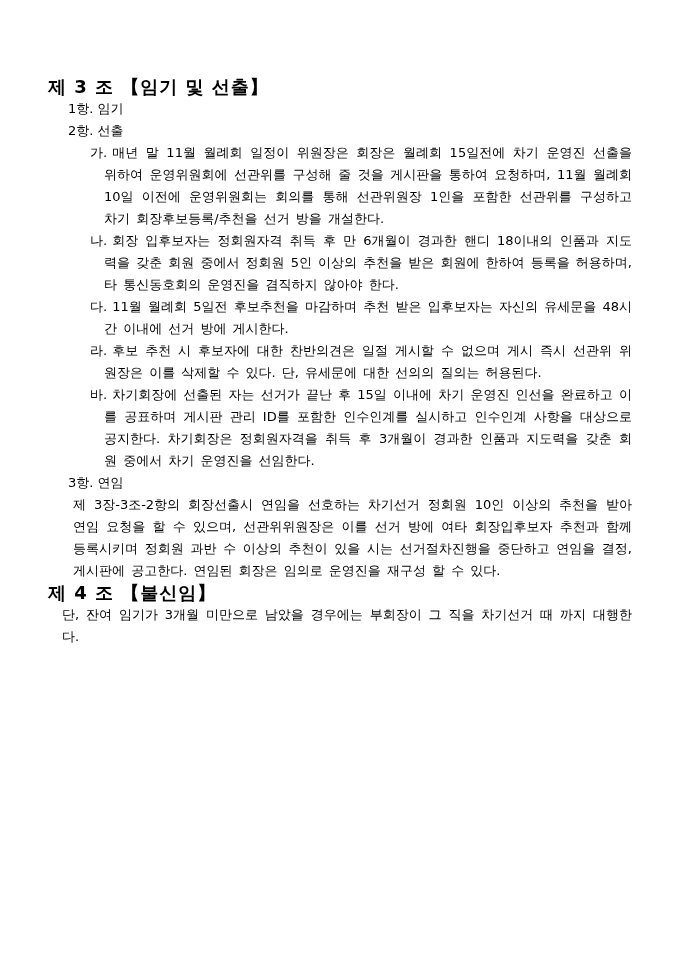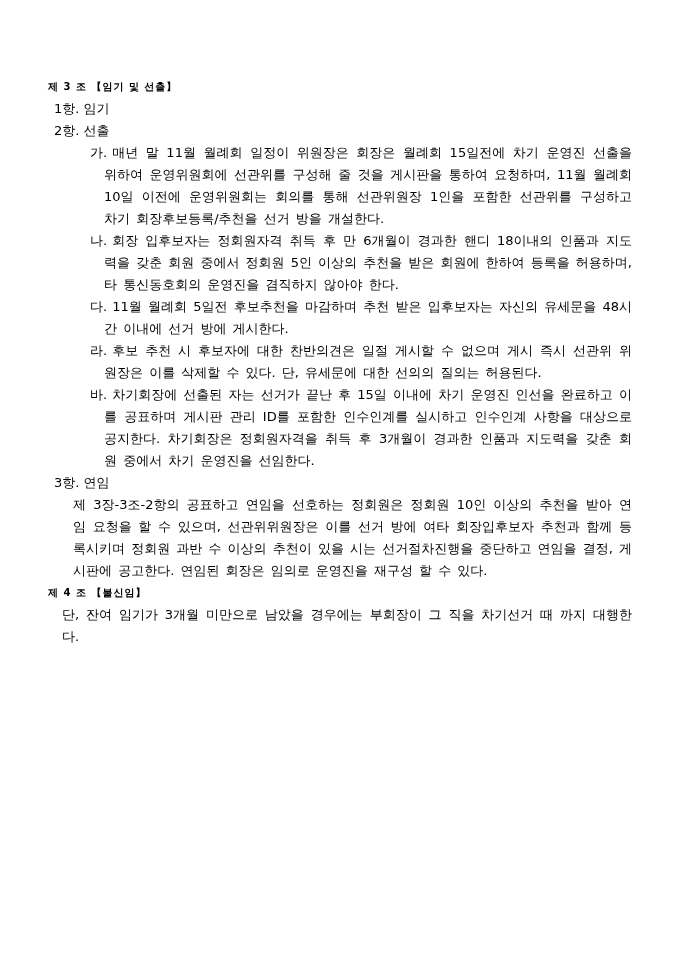--- a/index.html
+++ b/index.html
@@ -20,7 +20,7 @@
   .article + .article { }
   .article-title {
     font-weight: bold;
-    font-size: 10px;
+    font-size: 18px;
     letter-spacing: 1px;
     white-space: nowrap;
   }

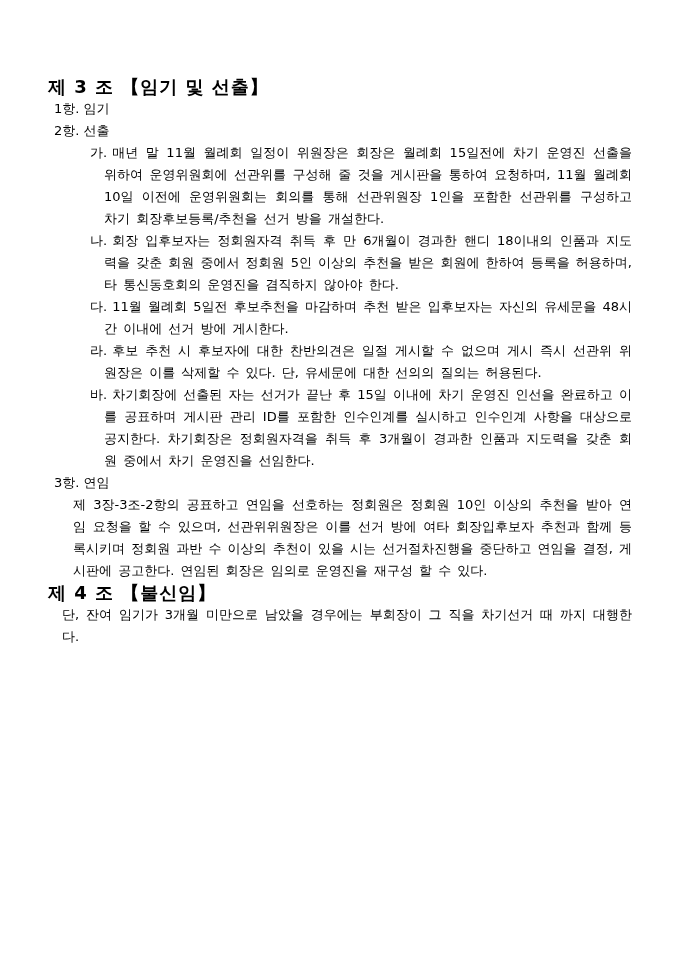--- a/index.html
+++ b/index.html
@@ -24,7 +24,7 @@
     letter-spacing: 1px;
     white-space: nowrap;
   }
-  .section-label { margin-left: 6px; }
+  .section-label { margin-left: 20px; }
   .section-body   { margin-left: 34px; text-align: justify; word-spacing: 2px; }
   .section-body-3 { margin-left: 25px; text-align: justify; word-spacing: 2px; }
   .item-list { margin: 0; }

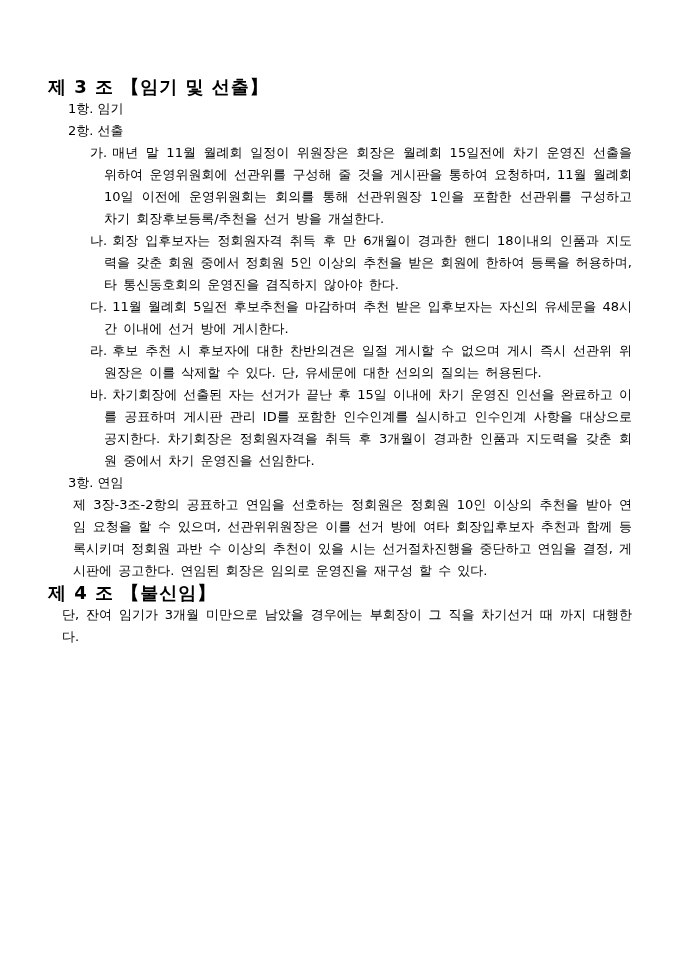--- a/index.html
+++ b/index.html
@@ -69,7 +69,7 @@
     </div>
 
     <div class="section-label">3항. 연임</div>
-    <div class="section-body-3">제 3장-3조-2항의 공표하고 연임을 선호하는 정회원은 정회원 10인 이상의 추천을 받아 연임 요청을 할 수 있으며, 선관위위원장은 이를 선거 방에 여타 회장입후보자 추천과 함께 등록시키며 정회원 과반 수 이상의 추천이 있을 시는 선거절차진행을 중단하고 연임을 결정, 게시판에 공고한다. 연임된 회장은 임의로 운영진을 재구성 할 수 있다.</div>
+    <div class="section-body-3">제 3장-3조-2항의 회장선출시 연임을 선호하는 차기선거 정회원 10인 이상의 추천을 받아 연임 요청을 할 수 있으며, 선관위위원장은 이를 선거 방에 여타 회장입후보자 추천과 함께 등록시키며 정회원 과반 수 이상의 추천이 있을 시는 선거절차진행을 중단하고 연임을 결정, 게시판에 공고한다. 연임된 회장은 임의로 운영진을 재구성 할 수 있다.</div>
   </div>
 
   <div class="article">

